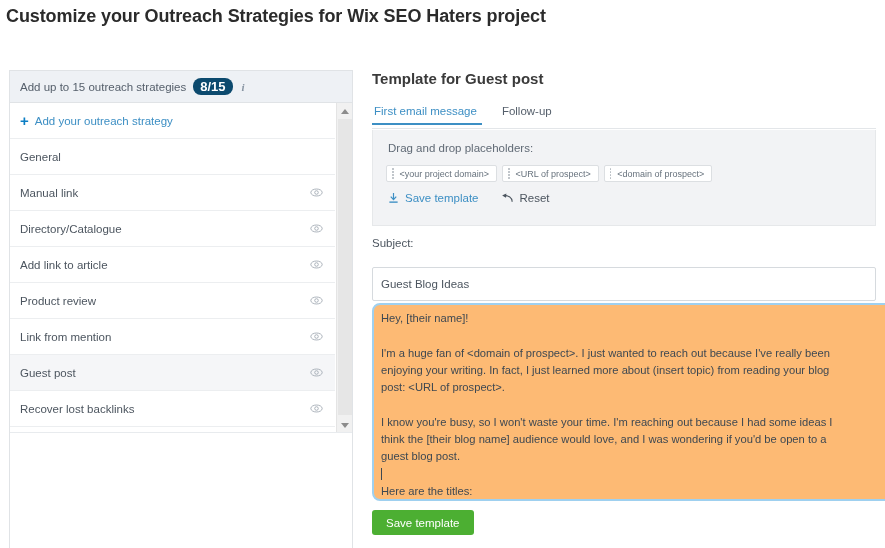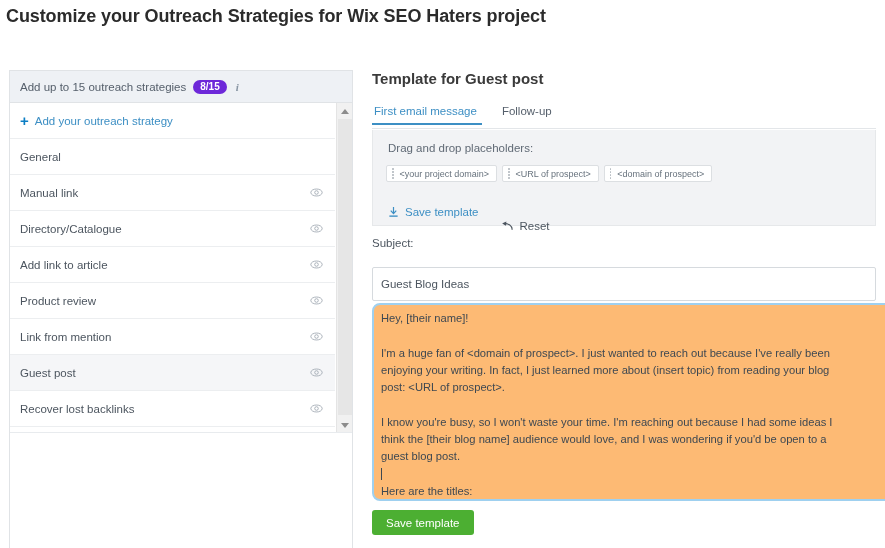--- a/index.html
+++ b/index.html
@@ -39,8 +39,8 @@
   }
   .count-badge {
     margin-left: 7px;
-    background: #6d28d9; color: #ffffff;
-    font-size: 10px; font-weight: bold;
+    background: #0c4a6e; color: #ffffff;
+    font-size: 13px; font-weight: bold;
     border-radius: 8px;
     padding: 2px 7px 2px 7px;
     line-height: 1;

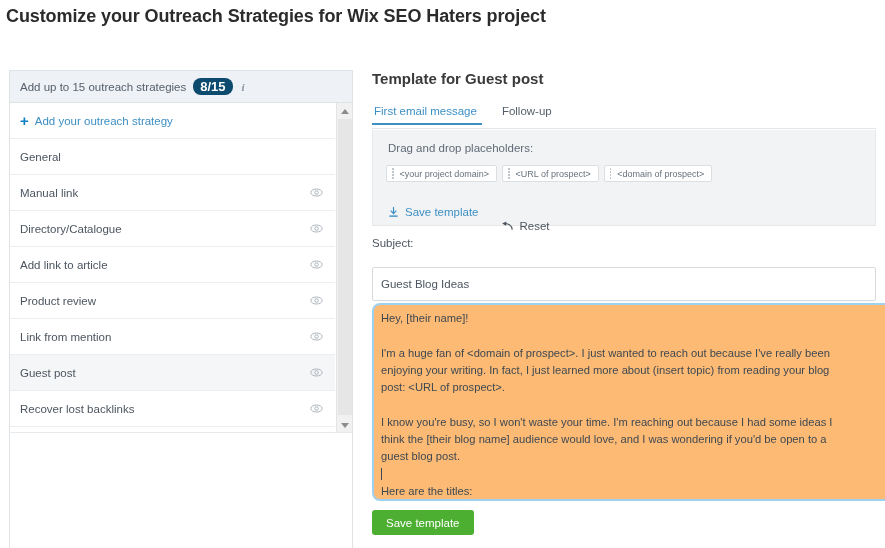--- a/index.html
+++ b/index.html
@@ -176,7 +176,7 @@
     display: flex; align-items: center; gap: 22px;
   }
   .act { display: flex; align-items: center; font-size: 11.5px; color: #3d8fc4; }
-  .act.reset { color: #4c555f; margin-top: 28px; }
+  .act.reset { color: #4c555f; }
   .act svg { margin-right: 6px; display: block; }
 
   .subject-label {

